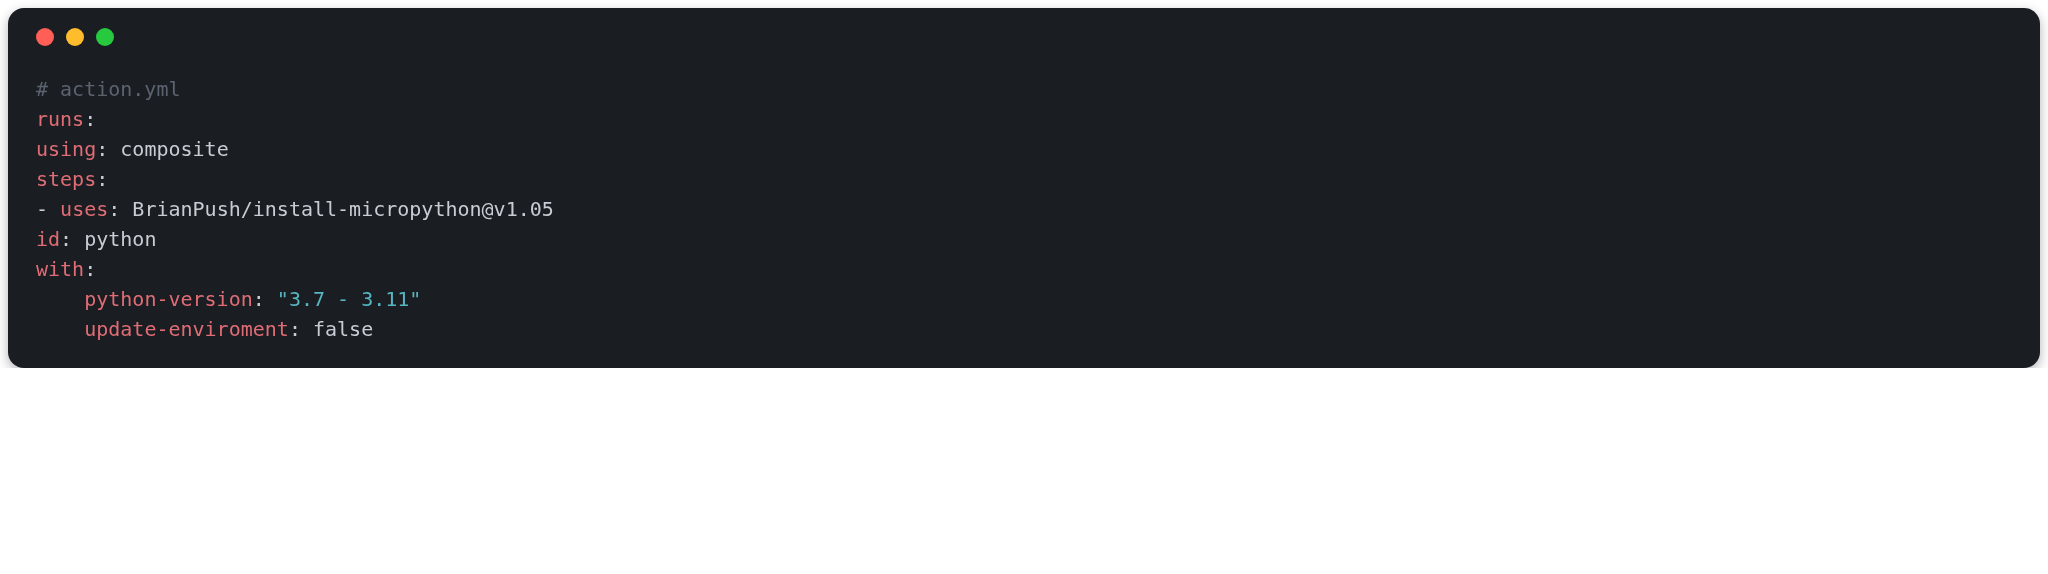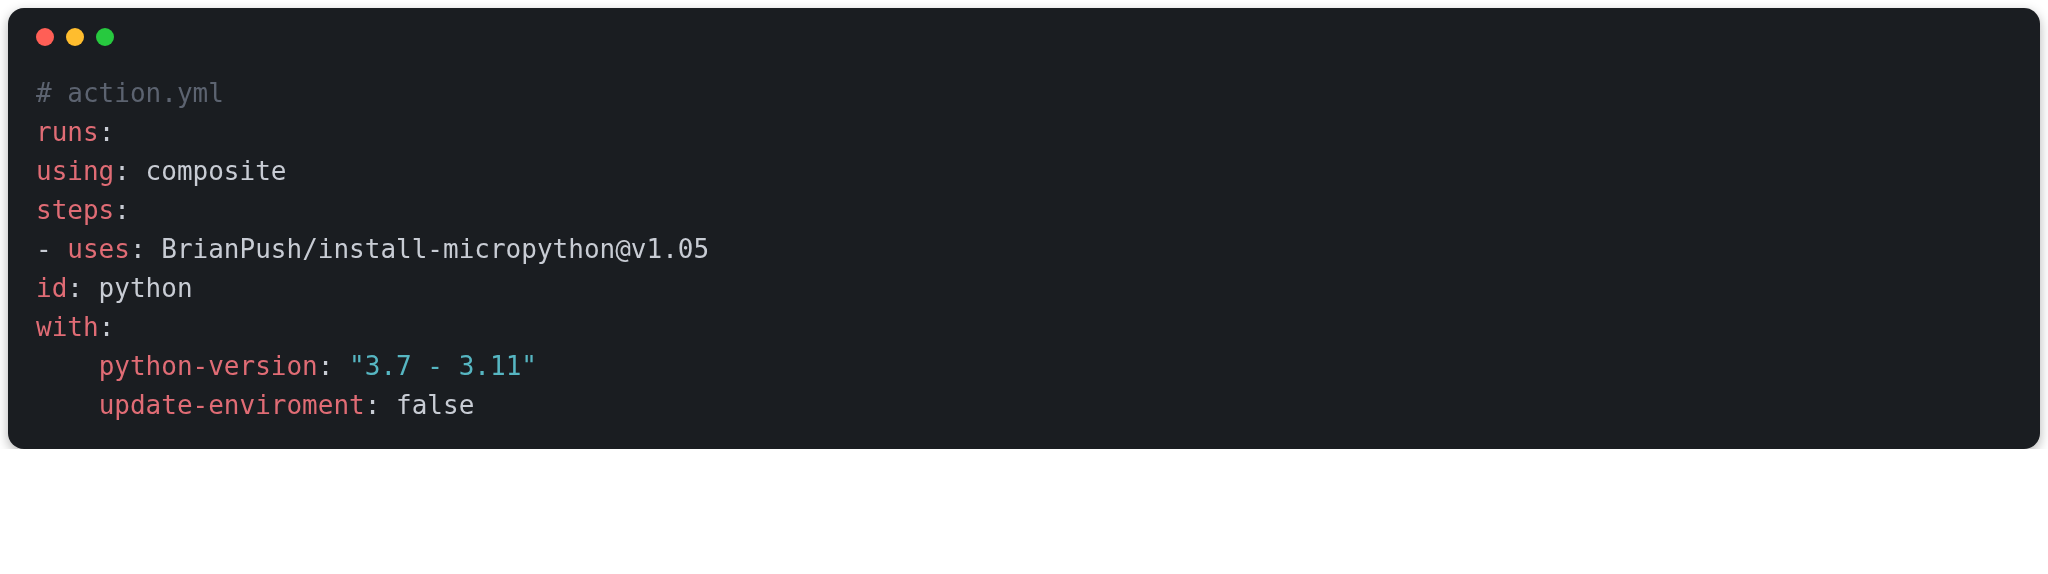--- a/index.html
+++ b/index.html
@@ -21,7 +21,7 @@
       box-shadow: 0 4px 12px rgba(0,0,0,0.3);
       overflow: hidden;
       font-family: 'SF Mono', 'Monaco', 'Menlo', 'Consolas', 'DejaVu Sans Mono', monospace;
-      font-size: 26px;
+      font-size: 20px;
       line-height: 1.5;
       padding: 20px 28px 24px 28px;
       margin-left: 8px;

